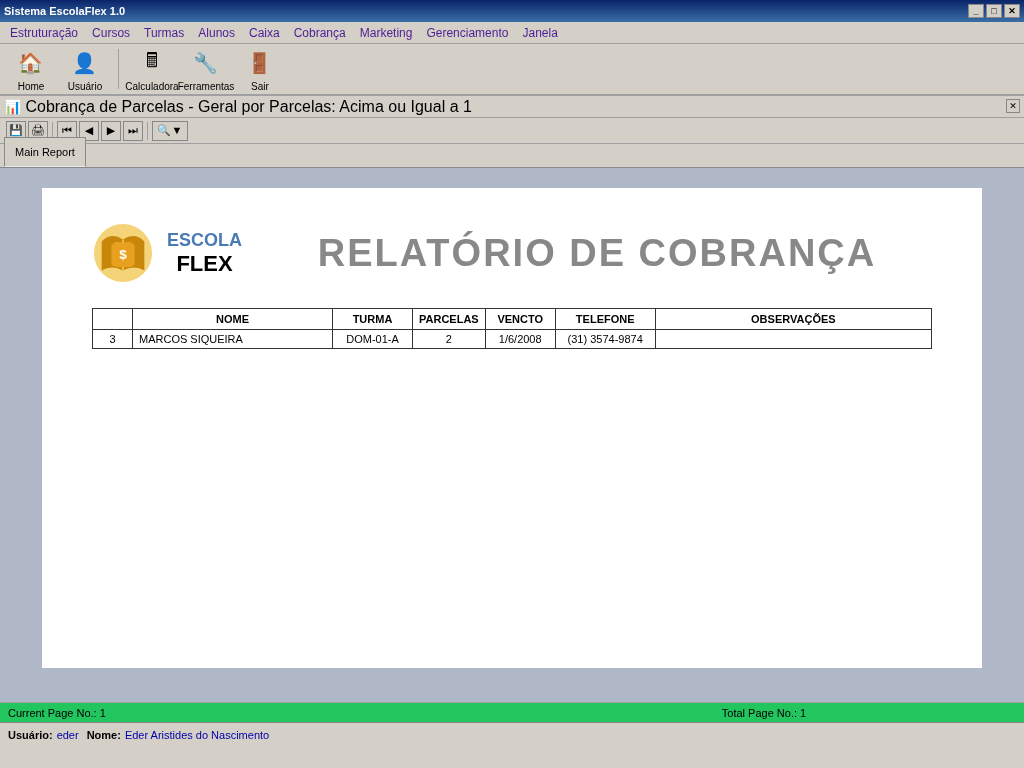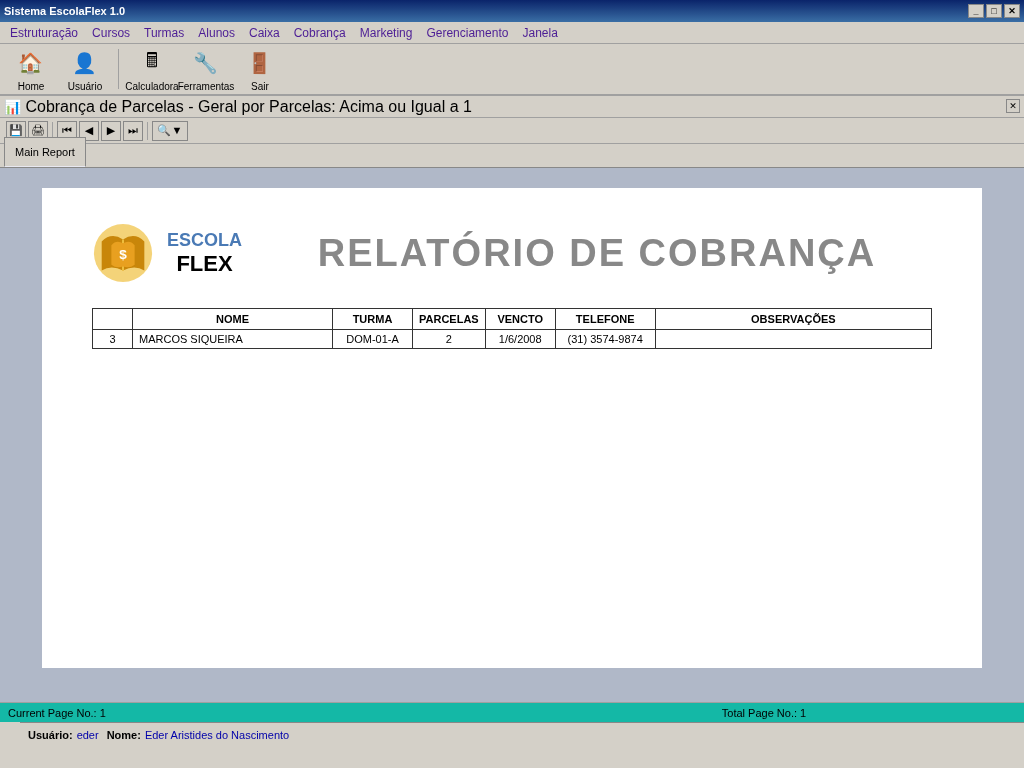--- a/index.html
+++ b/index.html
@@ -202,7 +202,7 @@
 
     
     #status-bar {
-      background: #14b8a6;
+      background: #22c55e;
       height: 20px;
       display: flex;
       align-items: center;

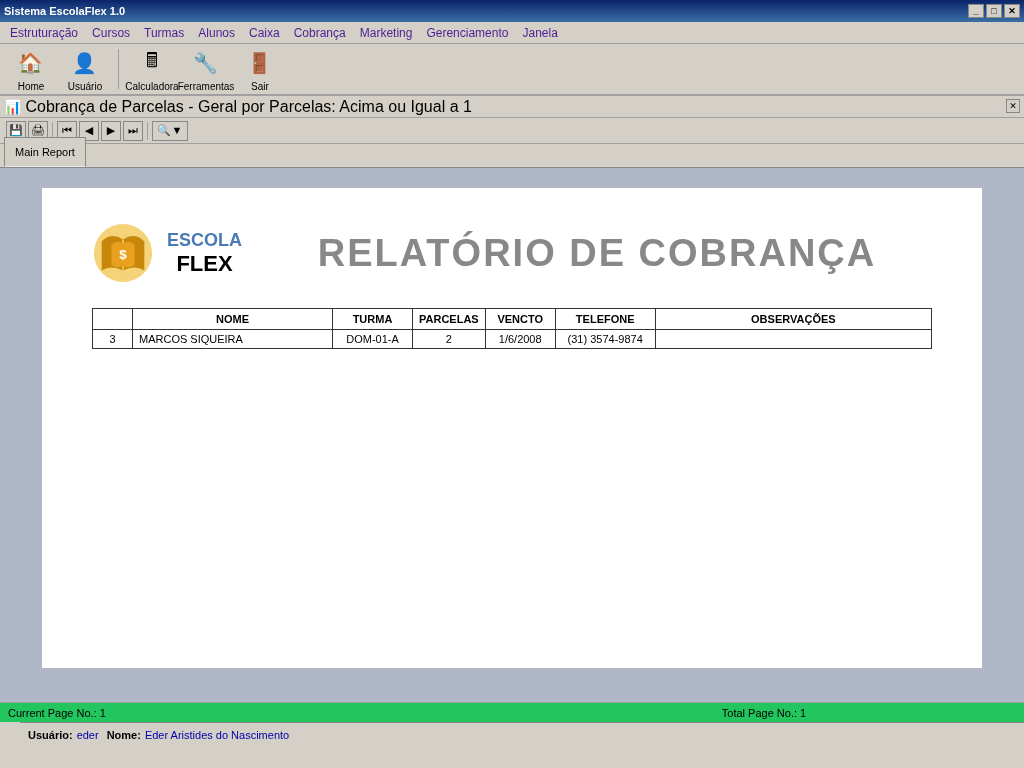--- a/index.html
+++ b/index.html
@@ -222,7 +222,6 @@
       border-top: 1px solid #888;
       padding: 12px 8px;
       font-size: 11px;
-      margin-left: 20px;
     }
   </style>
 </head>

